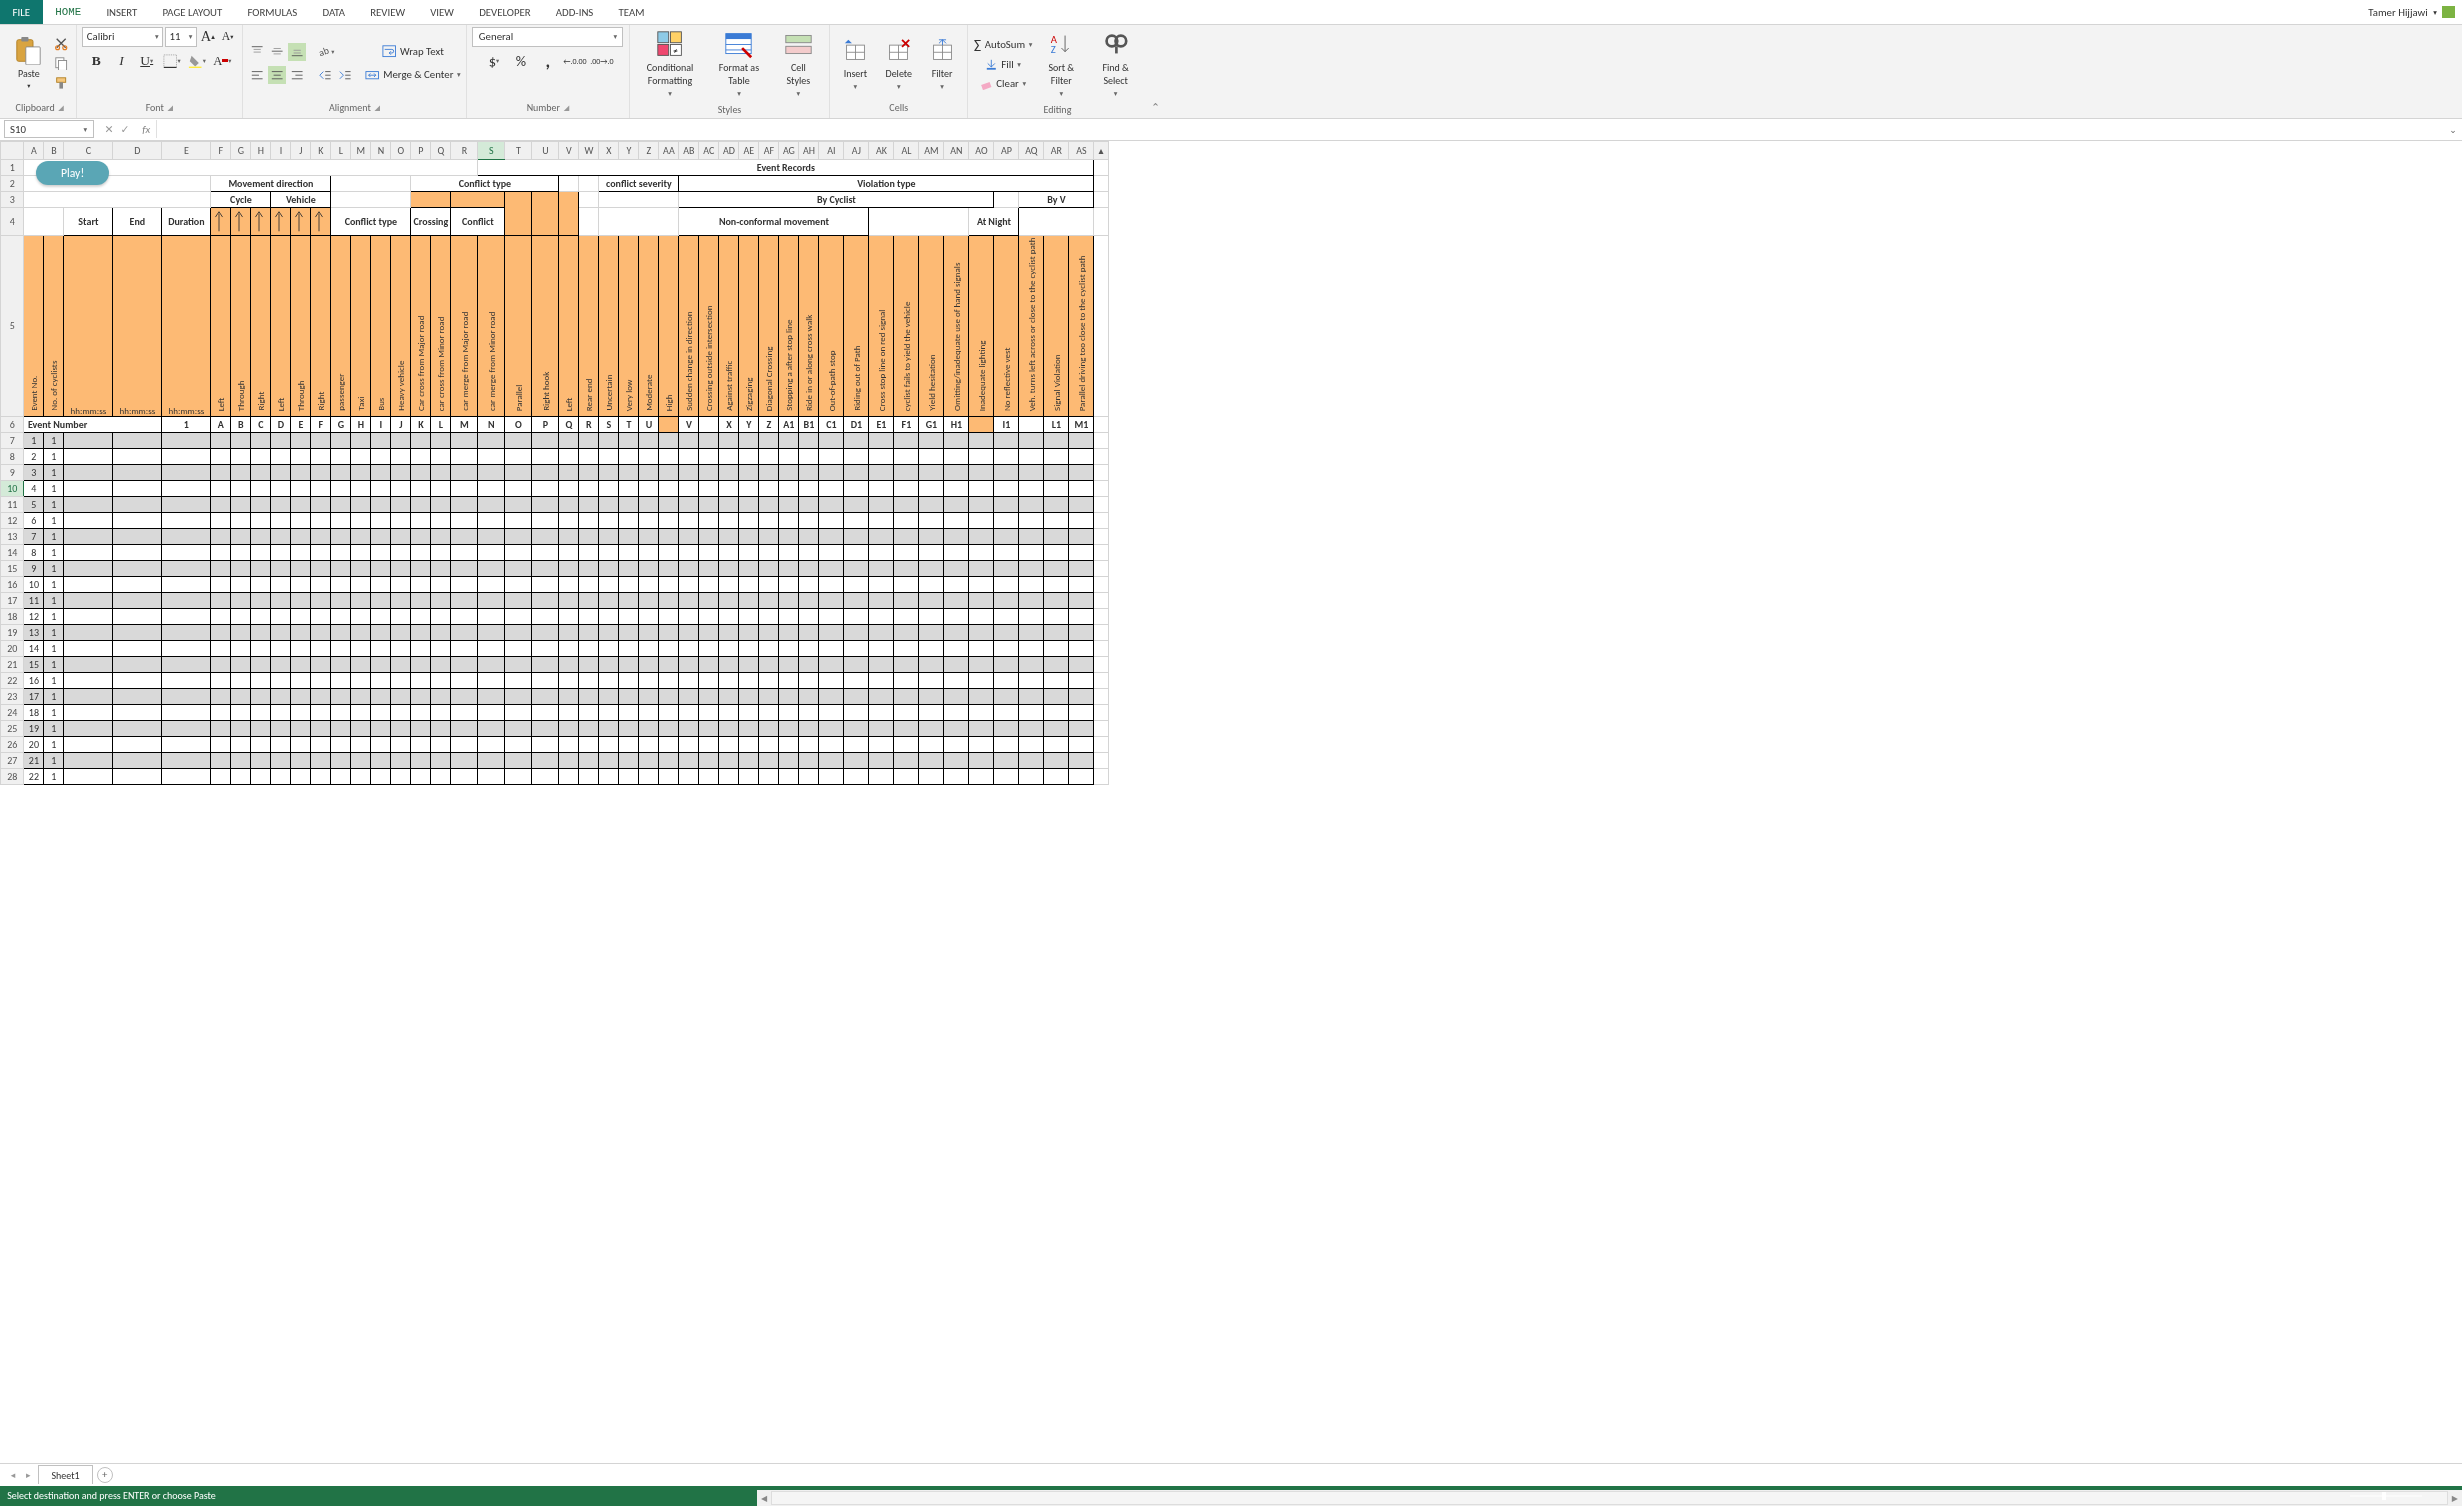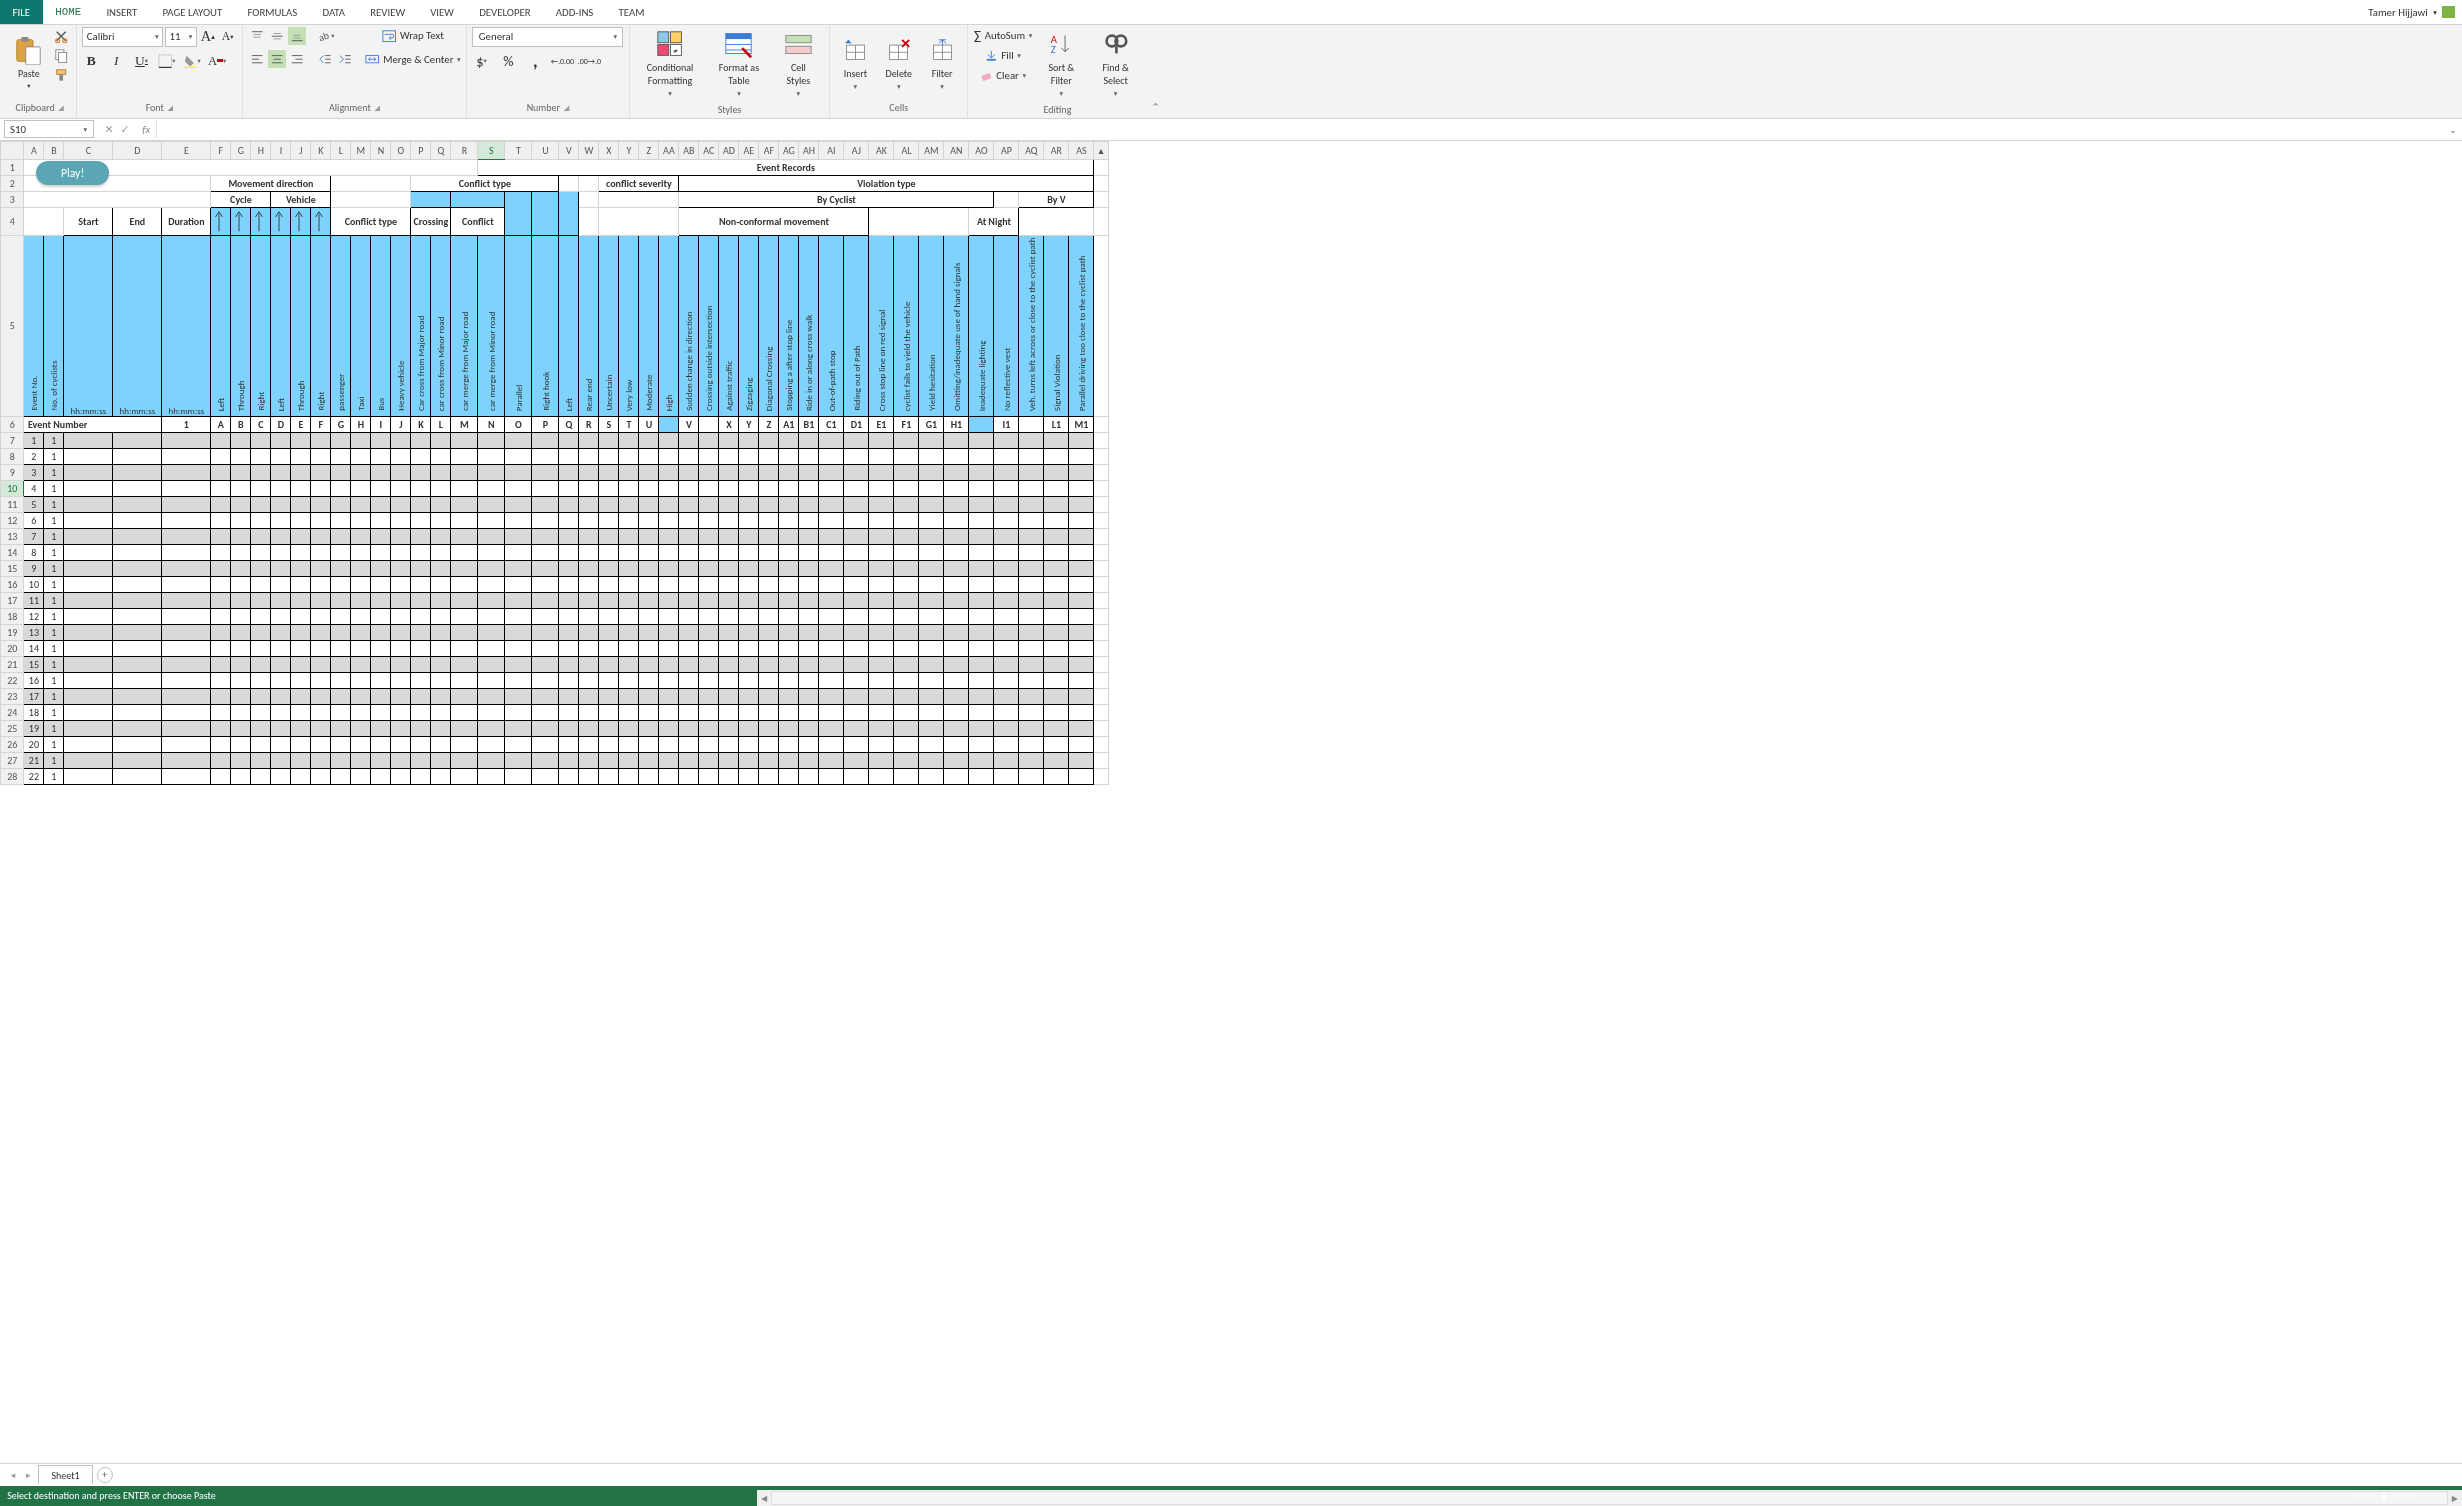--- a/index.html
+++ b/index.html
@@ -13,7 +13,7 @@
 .titlebar .user-sq{width:12.6px;height:12.6px;background:#7cb342;}
 .ribbon{height:94px;background:#f3f3f3;border-bottom:0.9px solid #d4d4d4;display:flex;align-items:stretch;padding:0 3.6px;}
 .rgroup{display:flex;flex-direction:column;padding:1.8px 5.4px;border-right:0.9px solid #e0e0e0;}
-.rgroup .body{flex:1;display:flex;gap:3.6px;}
+.rgroup .body{flex:1;display:flex;align-items:center;gap:3.6px;}
 .rgroup .label{text-align:center;font-size:10px;color:#666;padding:1.8px 0;display:flex;align-items:center;justify-content:center;gap:3.6px;}
 .rgroup .label .dlg{font-size:7.2px;color:#999;}
 .bigbtn{display:flex;flex-direction:column;align-items:center;justify-content:center;padding:3.6px 5.4px;gap:1.8px;cursor:pointer;font-size:10px;text-align:center;}

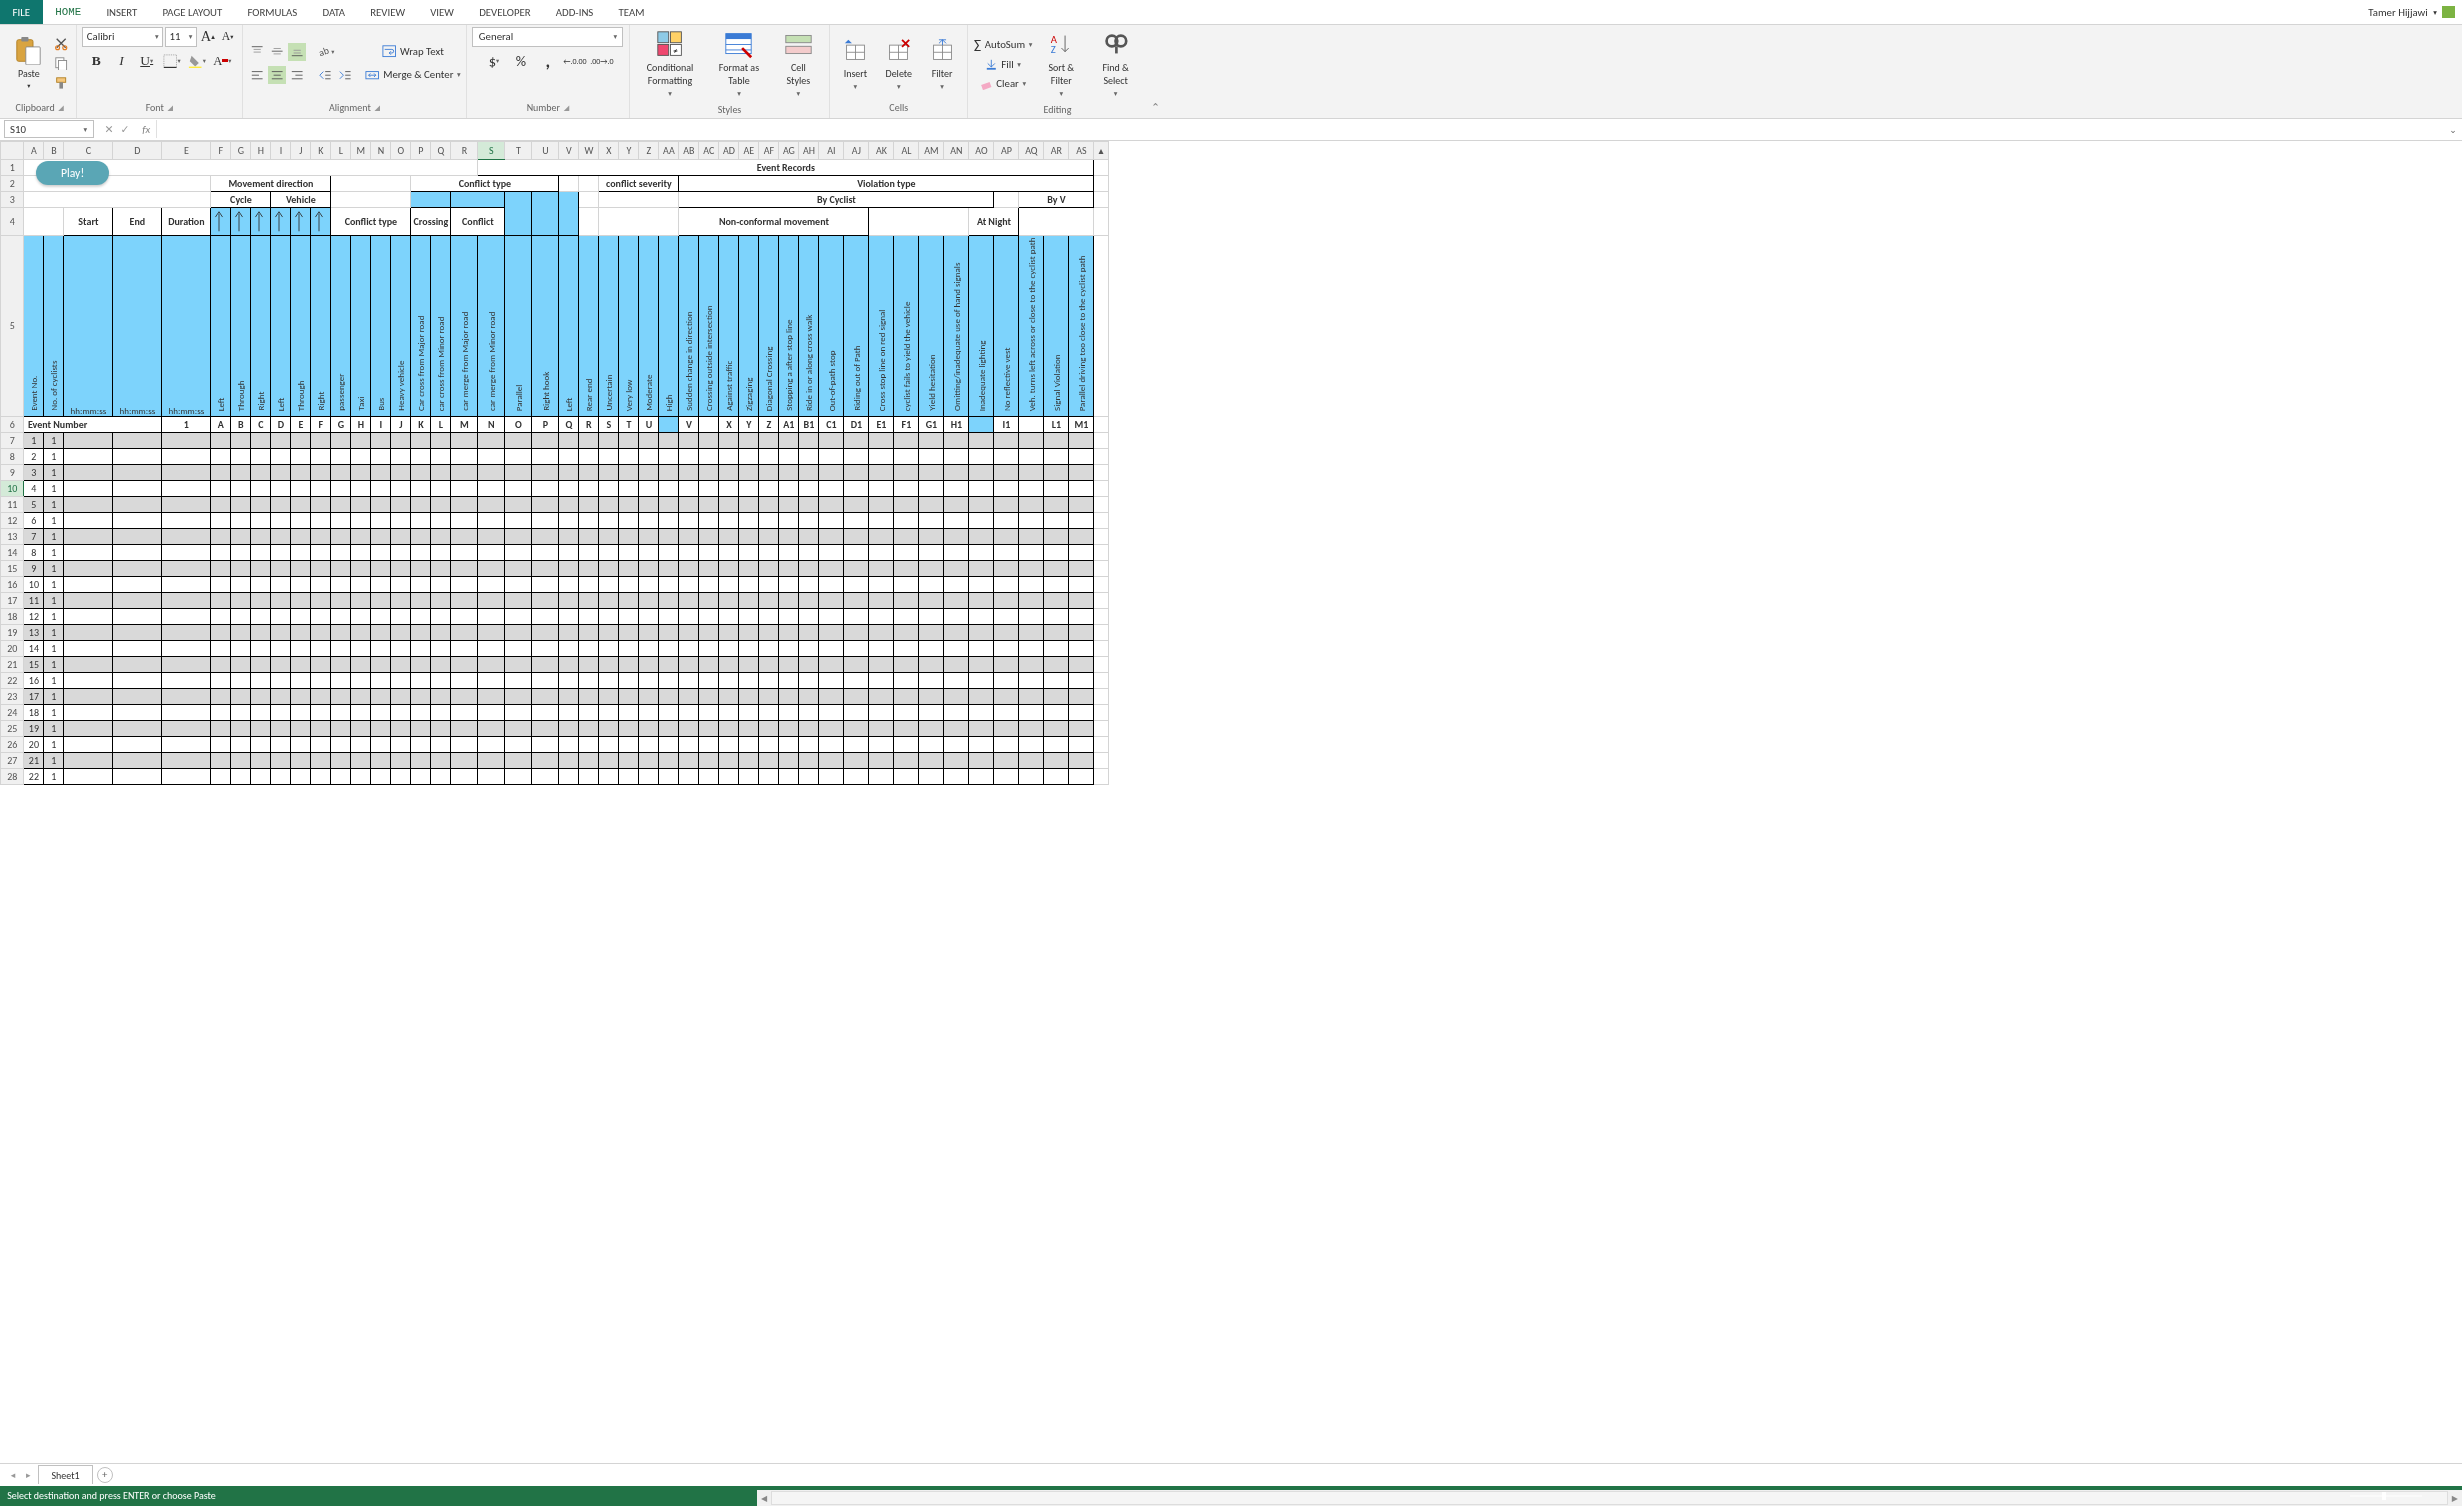--- a/index.html
+++ b/index.html
@@ -42,7 +42,7 @@
 .rowh.active{background:#d4ead8;color:#217346;border-right:1.8px solid #217346;}
 .play{position:absolute;top:20px;left:36px;z-index:5;background:#5aa6b5;color:#fff;border:none;border-radius:12.6px;padding:5.4px 25px;font-size:11.7px;cursor:pointer;box-shadow:0 1.8px 2.7px rgba(0,0,0,.2);}
 .hdr{background:#fff;font-weight:bold;border:0.9px solid #000 !important;}
-.hdr2{background:#7dd3fc;border:0.9px solid #000 !important;}
+.hdr2{background:#fdba74;border:0.9px solid #000 !important;}
 .vtxt{writing-mode:vertical-rl;transform:rotate(180deg);white-space:nowrap;font-size:9px;padding:1.8px 0;display:inline-block;}
 .striped{background:#d9d9d9;}
 .datacell{border:0.9px solid #000 !important;background:#fff;}

